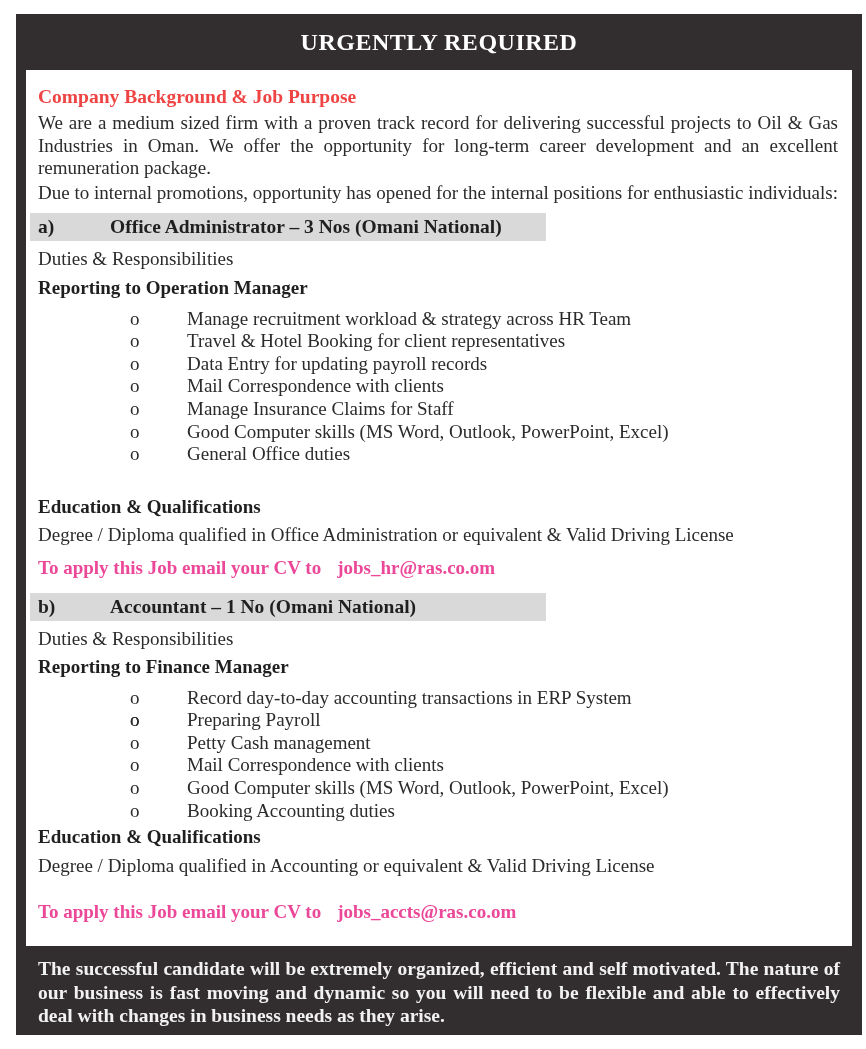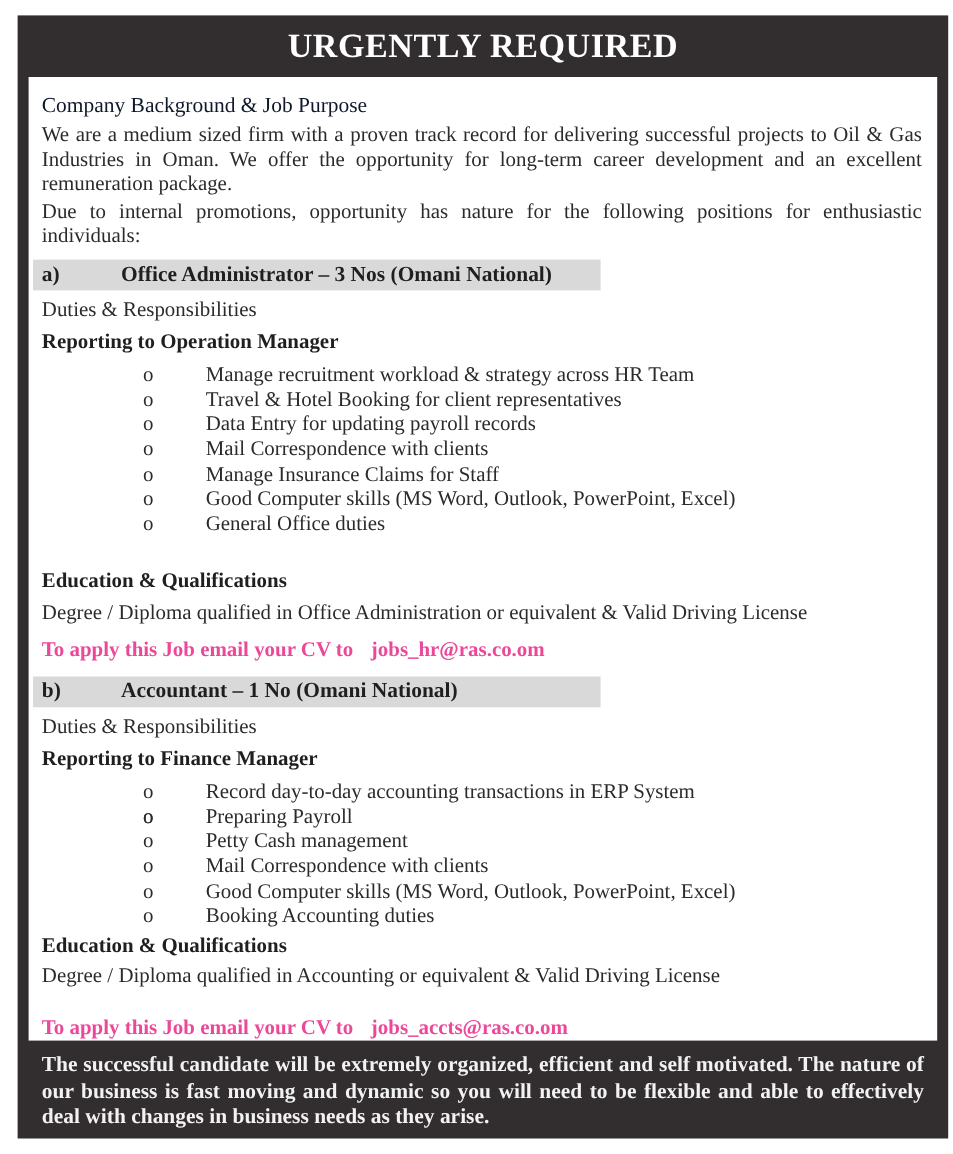--- a/index.html
+++ b/index.html
@@ -33,7 +33,7 @@
   .title-band h1 {
     margin: 0;
     color: #ffffff;
-    font-size: 31px;
+    font-size: 24px;
     font-weight: bold;
     letter-spacing: 0.5px;
   }

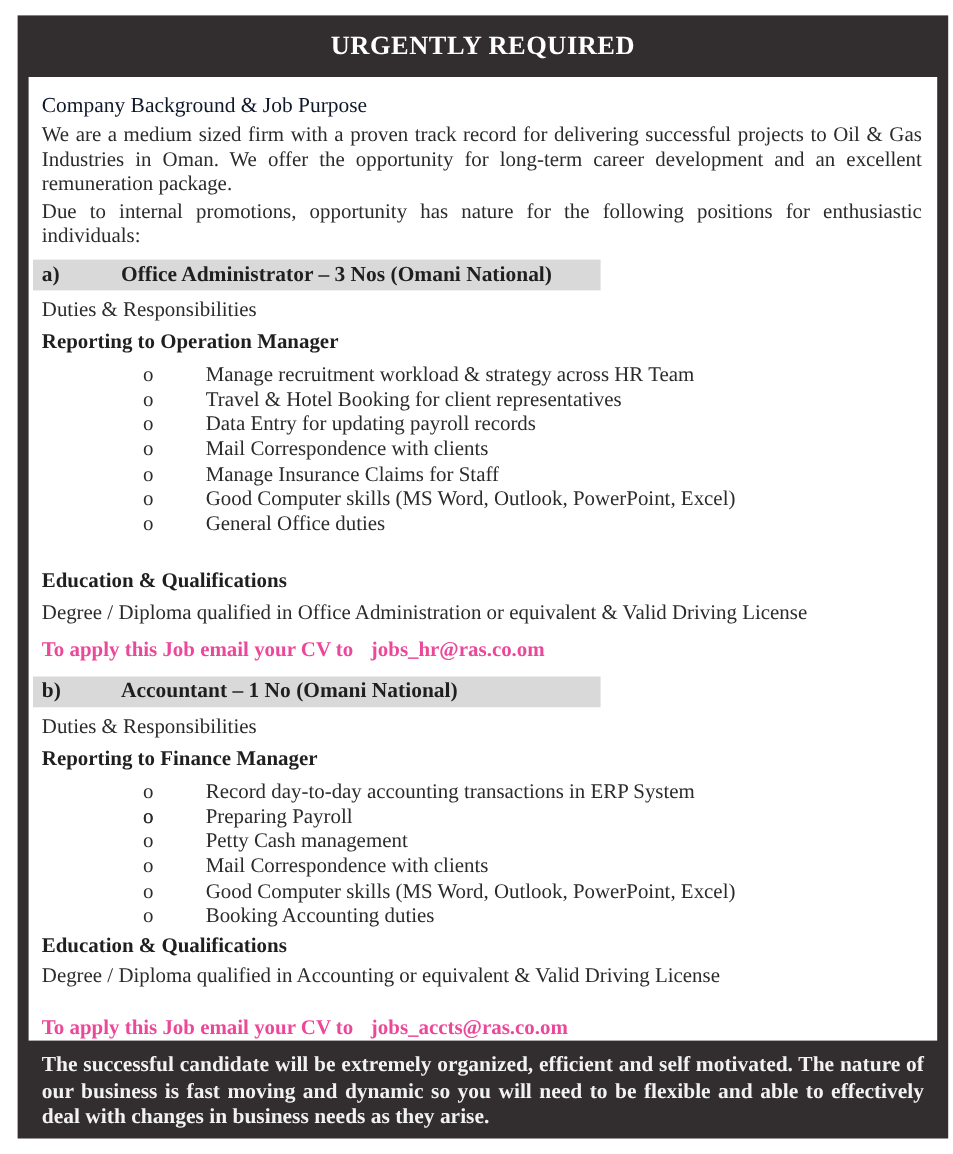--- a/index.html
+++ b/index.html
@@ -54,8 +54,8 @@
     margin: 0;
     padding-top: 4px;
     font-size: 19.5px;
-    font-weight: normal;
-    color: #0f172a;
+    font-weight: bold;
+    color: #ef4444;
     line-height: 26px;
   }
   .para {

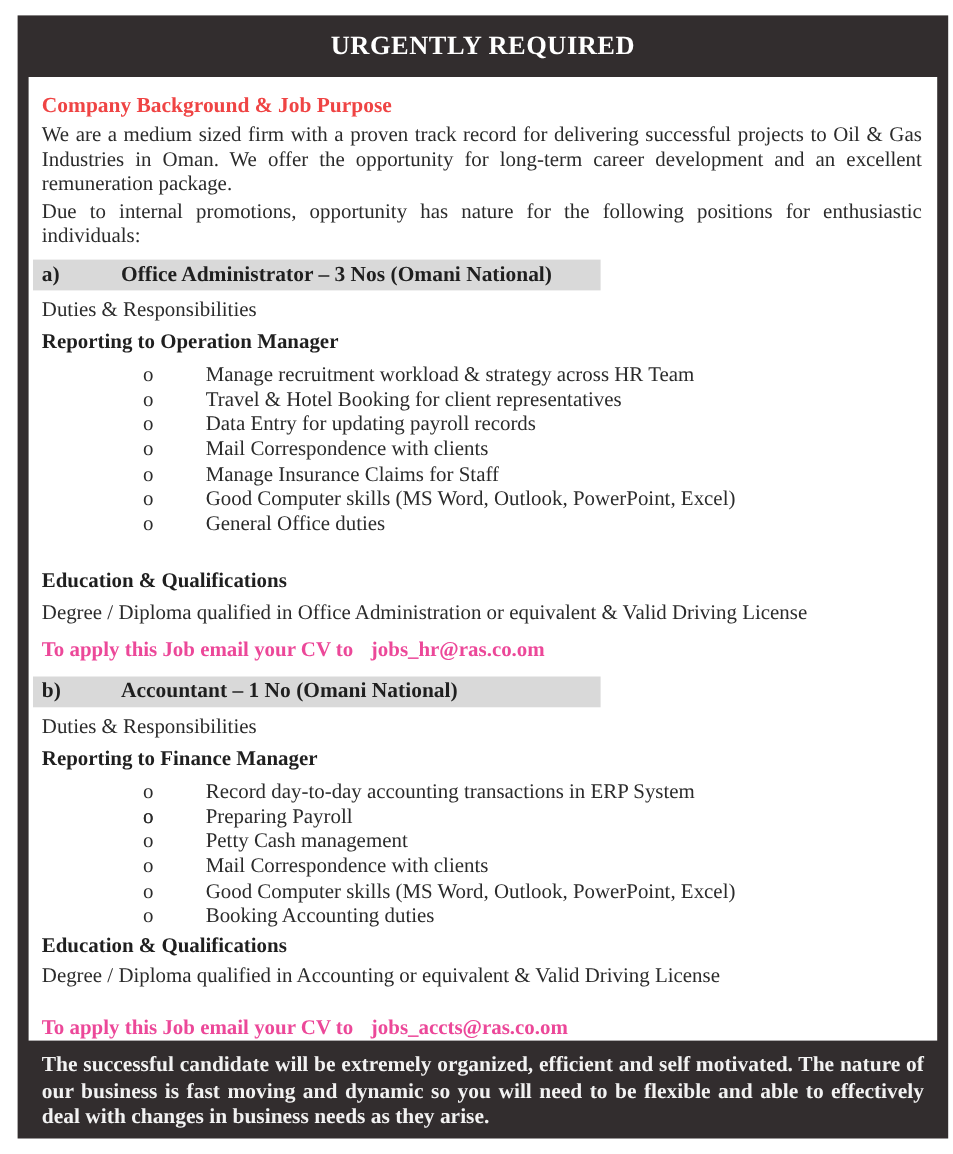--- a/index.html
+++ b/index.html
@@ -150,7 +150,7 @@
 
       <h2 class="section-heading">Company Background &amp; Job Purpose</h2>
       <p class="para">We are a medium sized firm with a proven track record for delivering successful projects to Oil &amp; Gas Industries in Oman. We offer the opportunity for long-term career development and an excellent remuneration package.</p>
-      <p class="para">Due to internal promotions, opportunity has nature for the following positions for enthusiastic individuals:</p>
+      <p class="para">Due to internal promotions, opportunity has opened for the internal positions for enthusiastic individuals:</p>
 
       <div class="job-bar">
         <span class="letter">a)</span><span>Office Administrator – 3 Nos (Omani National)</span>

